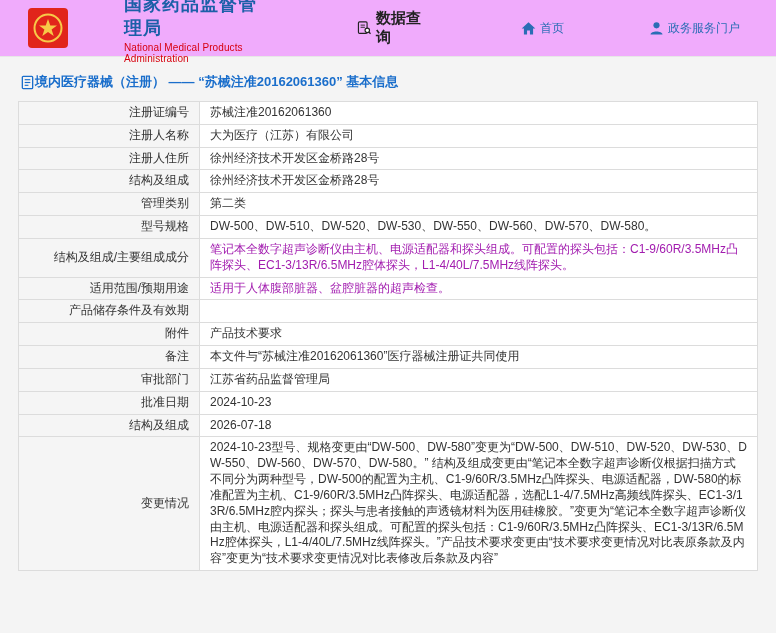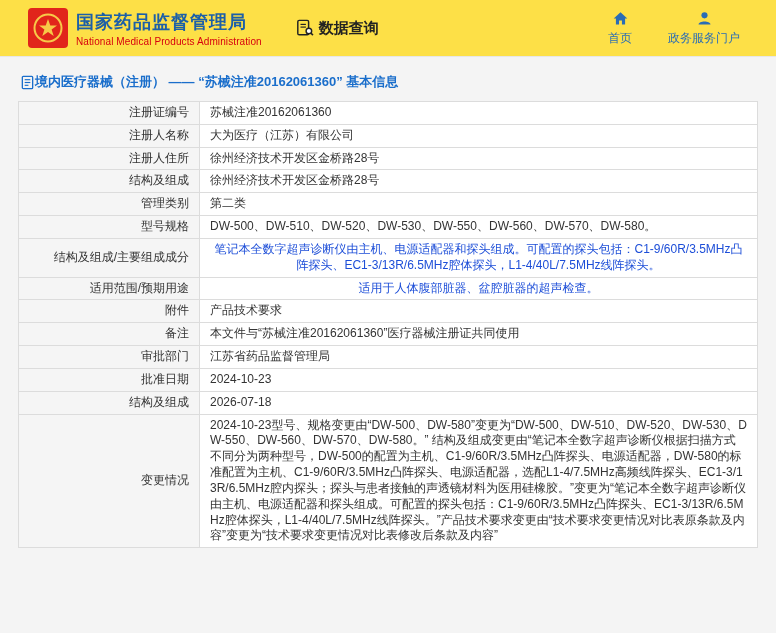--- a/index.html
+++ b/index.html
@@ -12,10 +12,11 @@
   
   .site-header {
     height: 57px;
-    background: #fde047;
+    background: #f0abfc;
     display: flex;
     align-items: center;
     border-bottom: 1px solid #e7e7e7;
+    gap: 48px;
   }
   .logo { width: 40px; height: 40px; margin-left: 28px; flex: 0 0 auto; }
   .org { margin-left: 8px; }

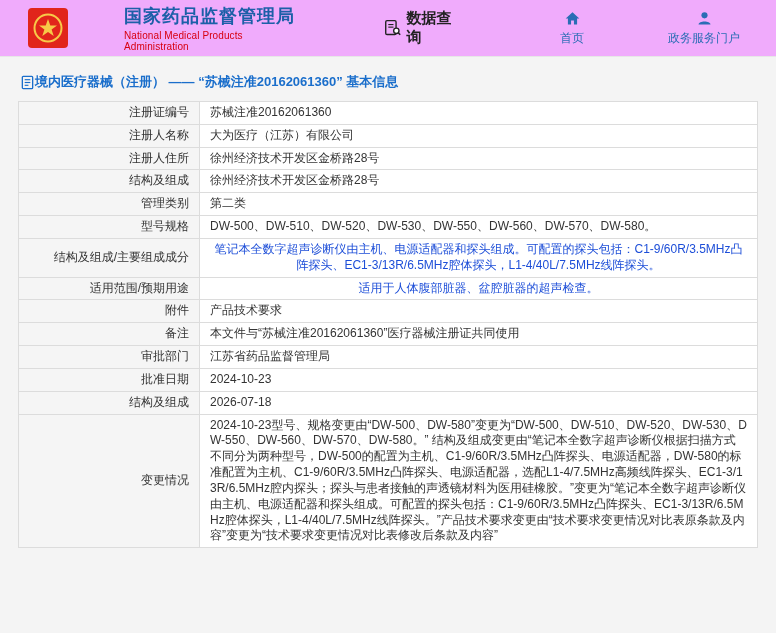--- a/index.html
+++ b/index.html
@@ -29,7 +29,7 @@
   }
   .spacer { flex: 1; }
   .nav-item {
-    display: flex; flex-direction: column; align-items: center; gap: 3px;
+    display: flex; flex-direction: row; align-items: center; gap: 3px;
     font-size: 12px; color: #2a6db5; margin-right: 36px; cursor: pointer;
     white-space: nowrap;
   }

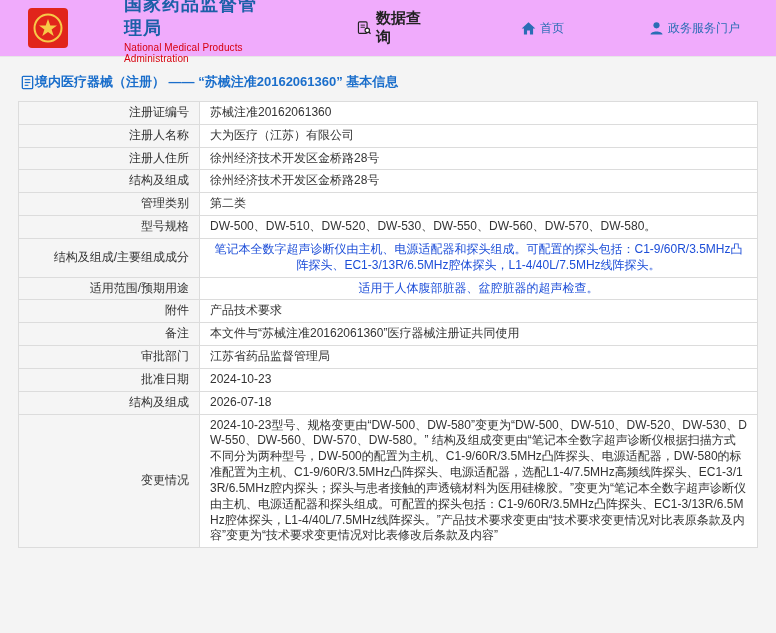--- a/index.html
+++ b/index.html
@@ -62,7 +62,7 @@
     color: #333;
   }
   table.info td { text-align: left; color: #333; background: #fff; }
-  tr.red-row td { color: #1d4ed8; text-align: center; }
+  tr.red-row td { color: #a21caf; }
 </style>
 </head>
 <body>

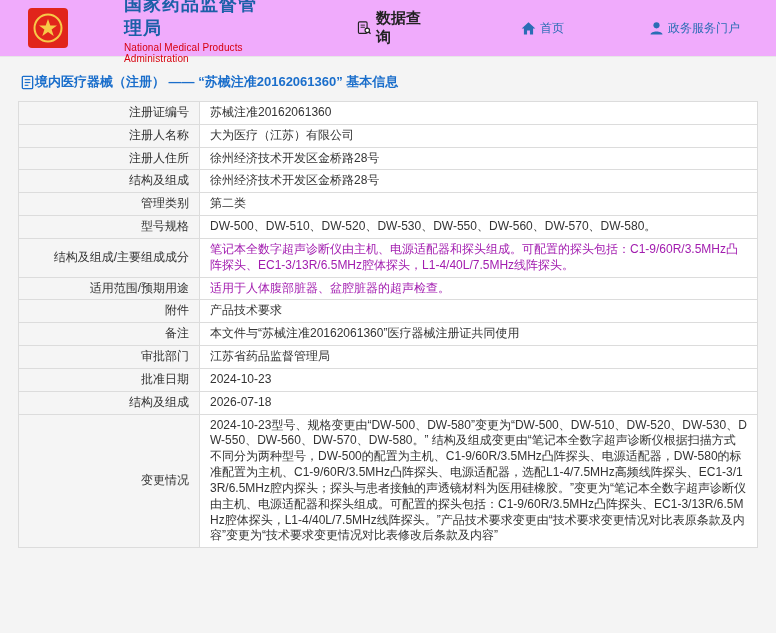--- a/index.html
+++ b/index.html
@@ -151,6 +151,10 @@
           <td>适用于人体腹部脏器、盆腔脏器的超声检查。</td>
         </tr>
       <tr>
+          <th>产品储存条件及有效期</th>
+          <td></td>
+        </tr>
+      <tr>
           <th>附件</th>
           <td>产品技术要求</td>
         </tr>

